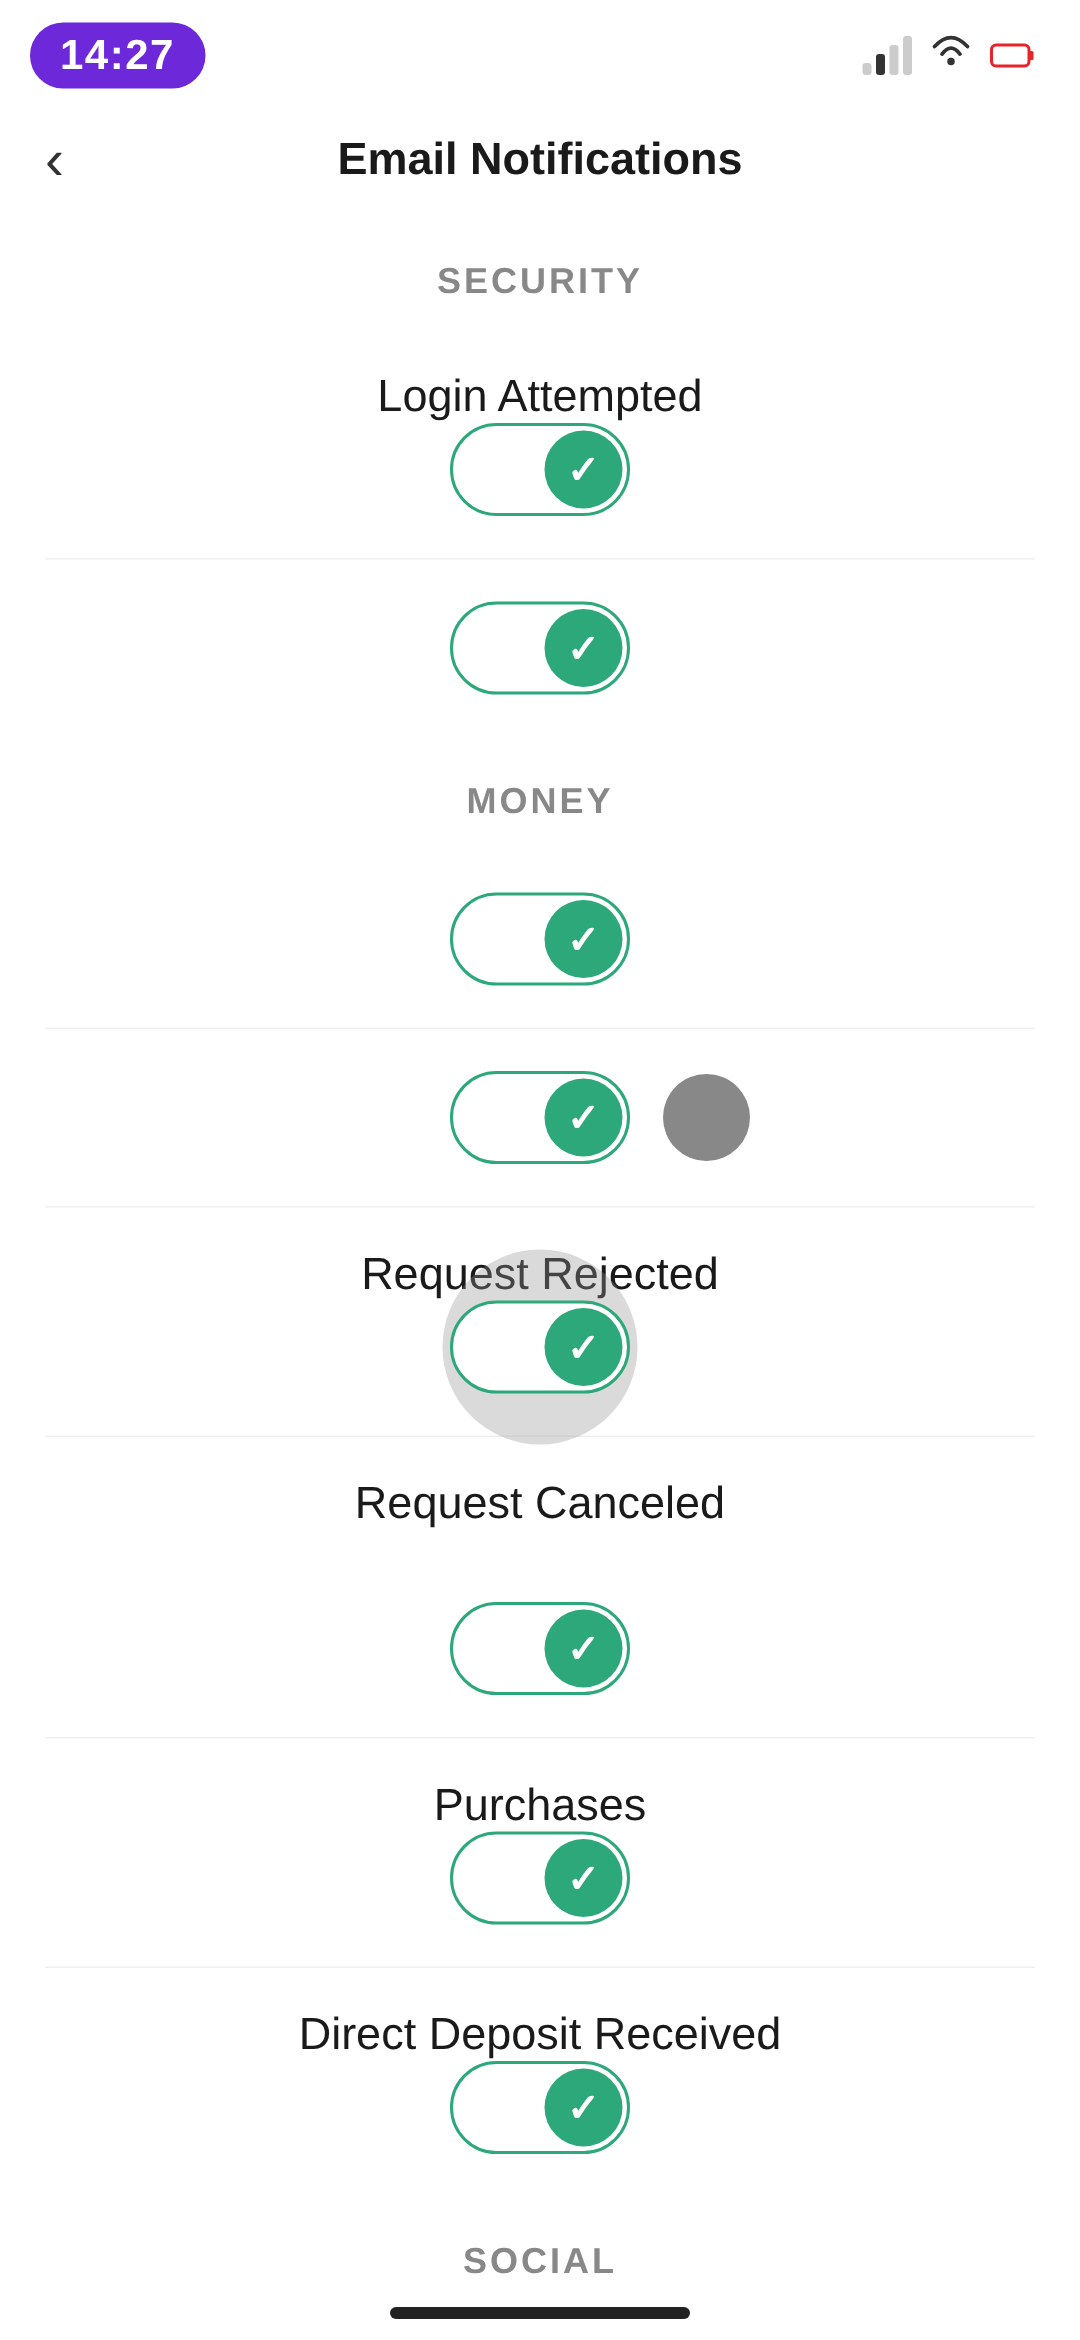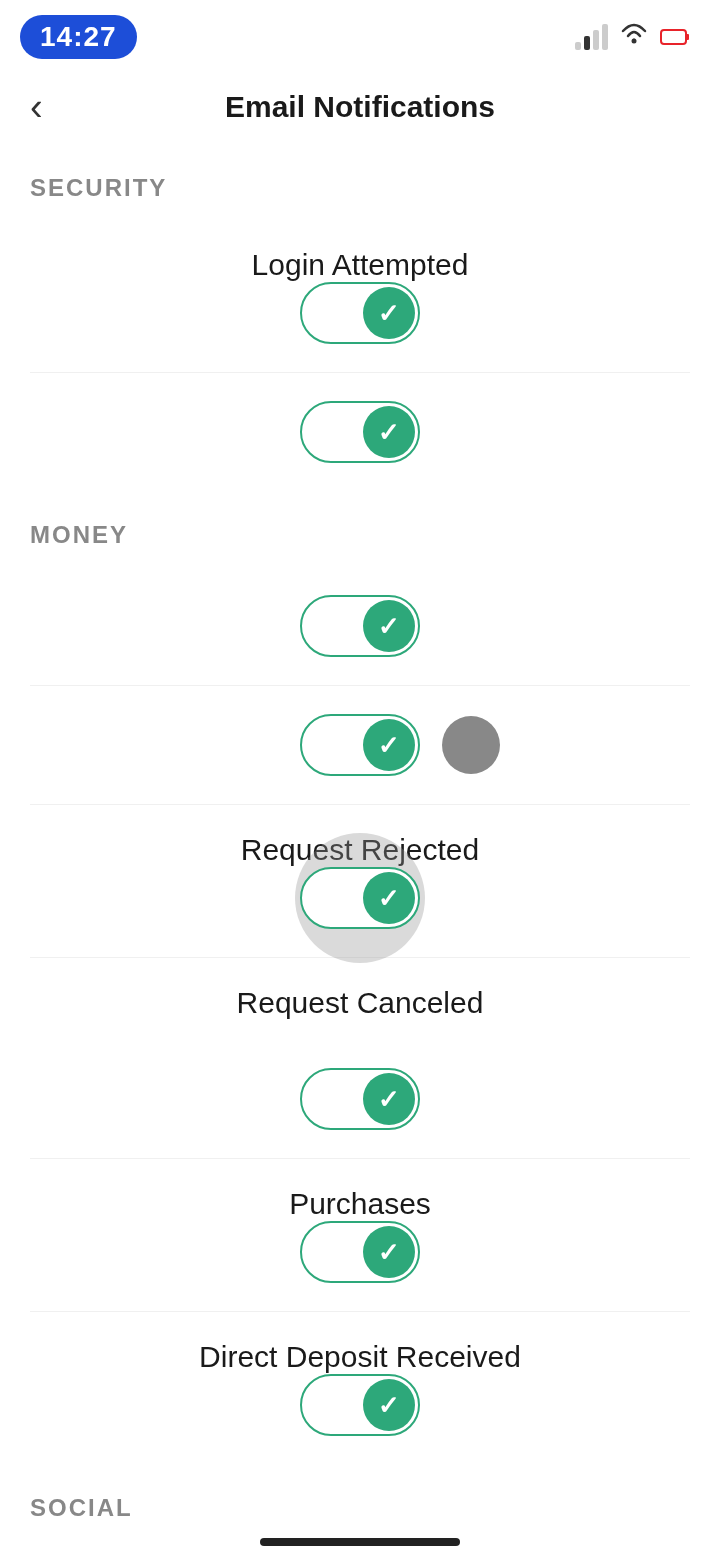--- a/index.html
+++ b/index.html
@@ -24,7 +24,7 @@
     }
 
     .time-badge {
-      background: #1d4ed8;
+      background: #6d28d9;
       color: #ffffff;
       font-size: 28px;
       font-weight: 700;

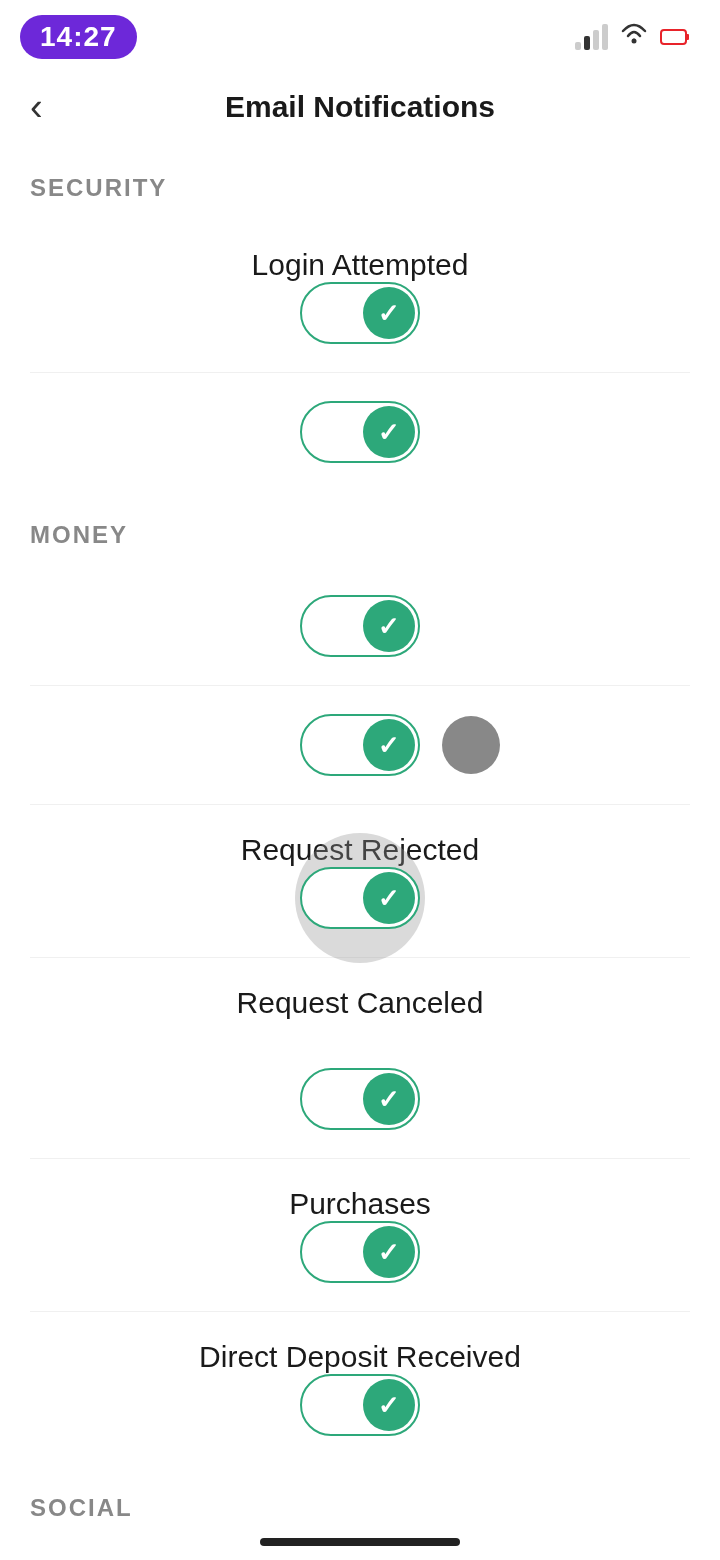--- a/index.html
+++ b/index.html
@@ -98,6 +98,7 @@
       letter-spacing: 2px;
       text-transform: uppercase;
       padding: 20px 0 18px 0;
+      text-align: center;
     }
 
     .setting-row {

